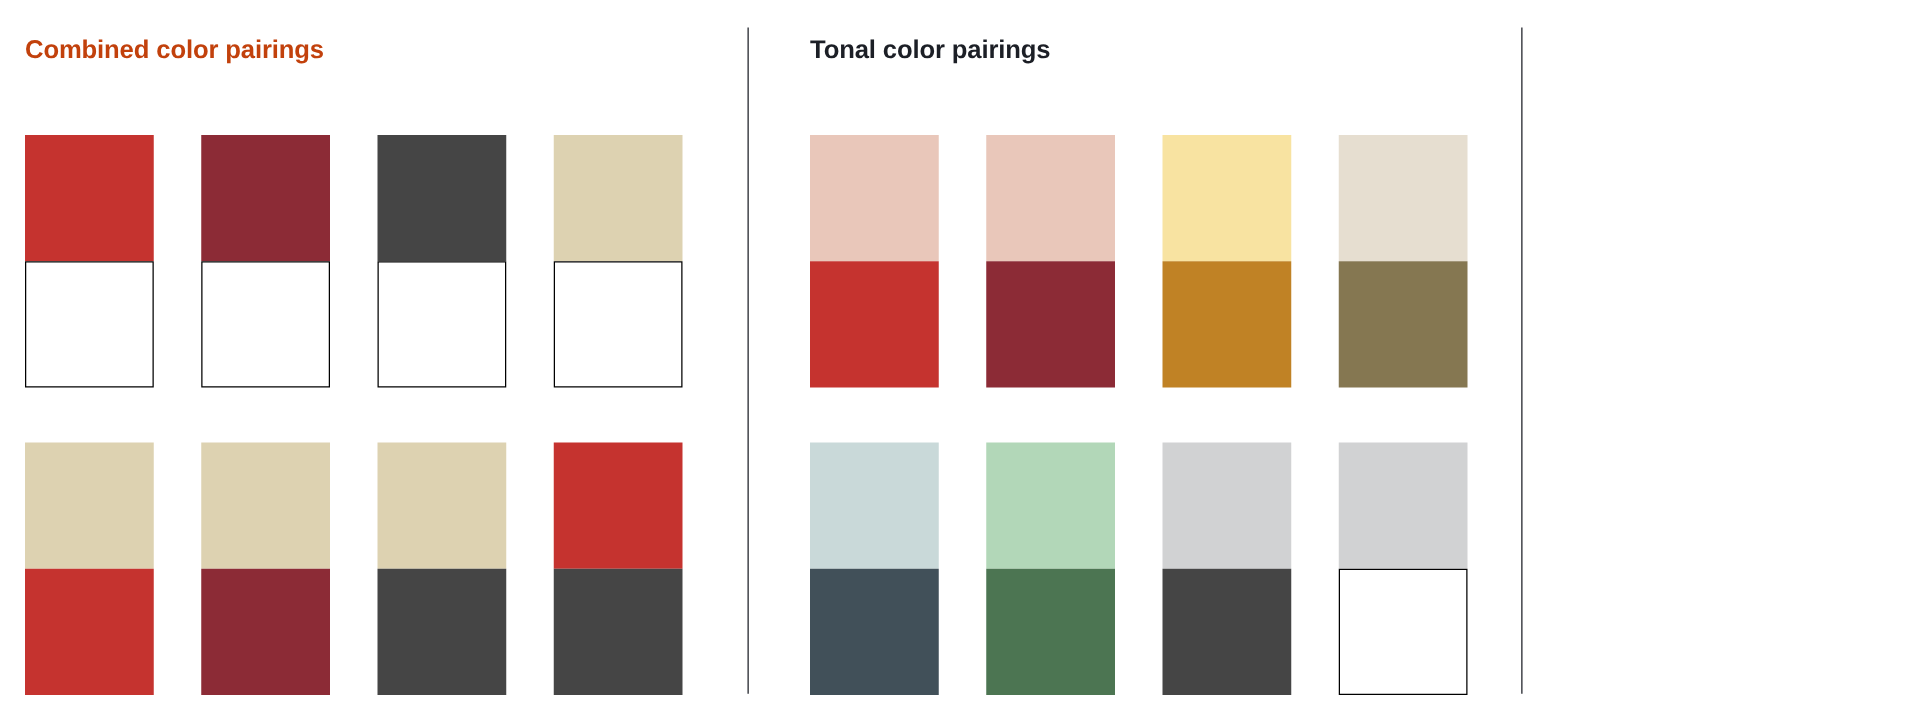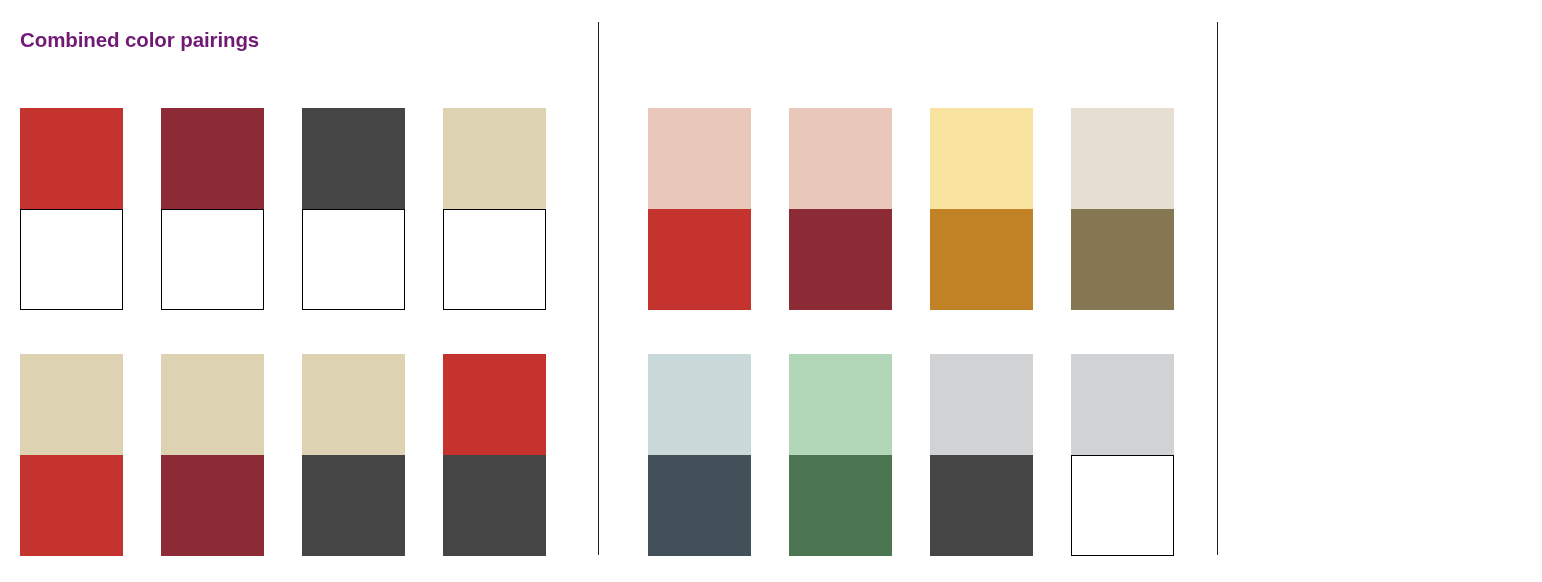--- a/index.html
+++ b/index.html
@@ -95,7 +95,7 @@
   <div class="divider d2" style="background: rgb(28, 31, 38);"></div>
 
   <div class="section combined">
-    <h2 class="section-title" style="color: #701a75;">Combined color pairings</h2>
+    <h2 class="section-title" style="color: #c2410c;">Combined color pairings</h2>
 
     <div class="swatch-row row-1">
       <div class="pair">

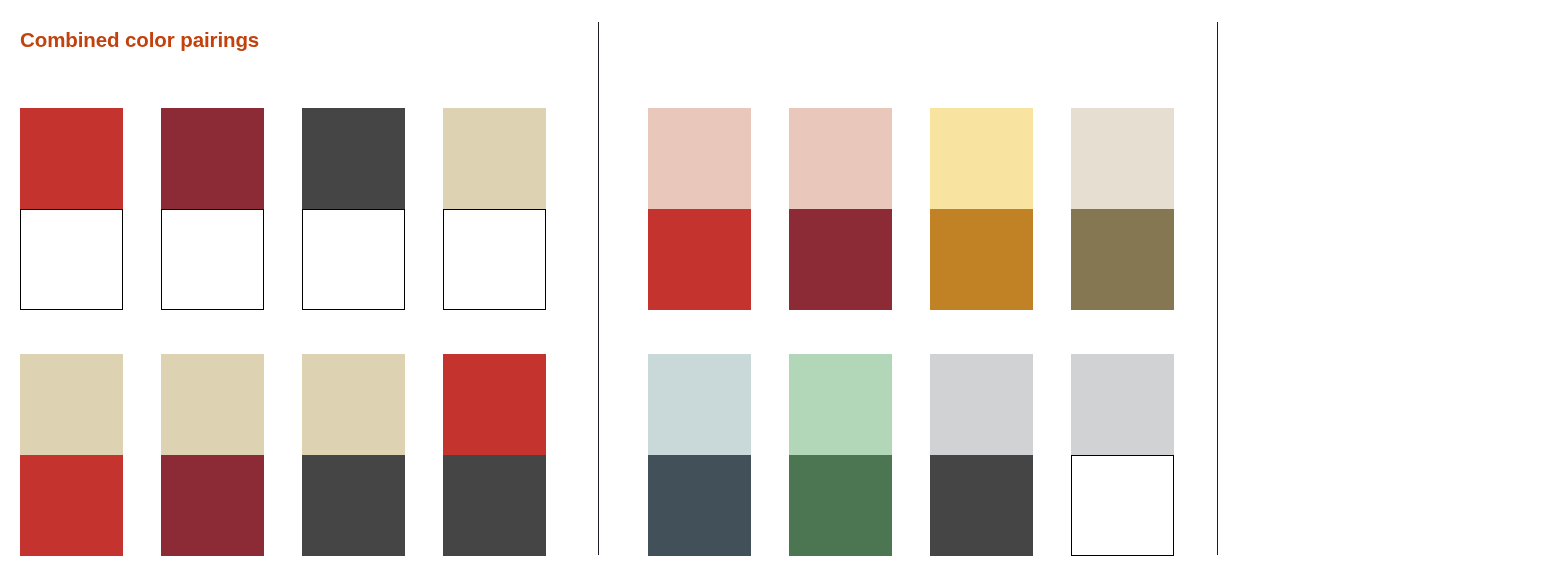--- a/index.html
+++ b/index.html
@@ -137,6 +137,7 @@
   </div>
 
   <div class="section tonal">
+    <h2 class="section-title" style="color: rgb(28, 31, 38);">Tonal color pairings</h2>
 
     <div class="swatch-row row-1">
       <div class="pair">

